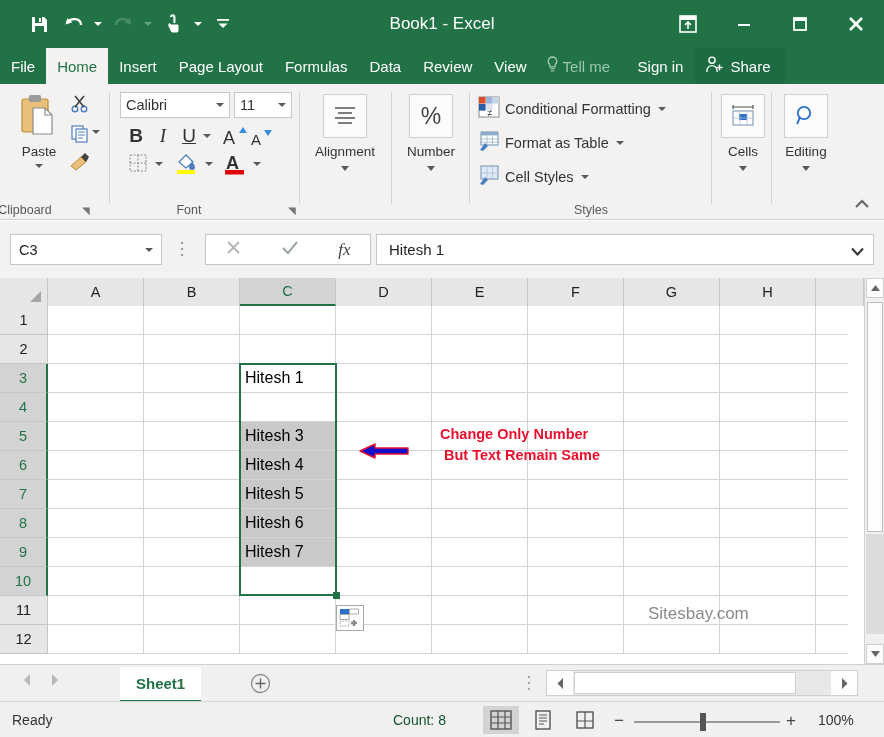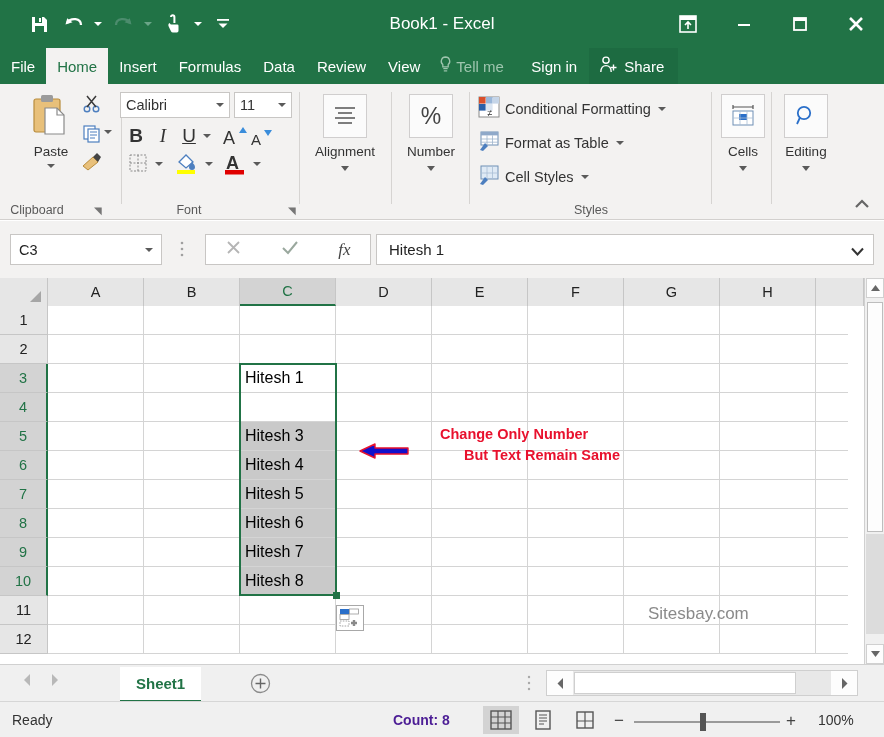--- a/index.html
+++ b/index.html
@@ -337,6 +337,7 @@
     <div class="tab">File</div>
     <div class="tab active">Home</div>
     <div class="tab">Insert</div>
+    <div class="tab">Page Layout</div>
     <div class="tab">Formulas</div>
     <div class="tab">Data</div>
     <div class="tab">Review</div>

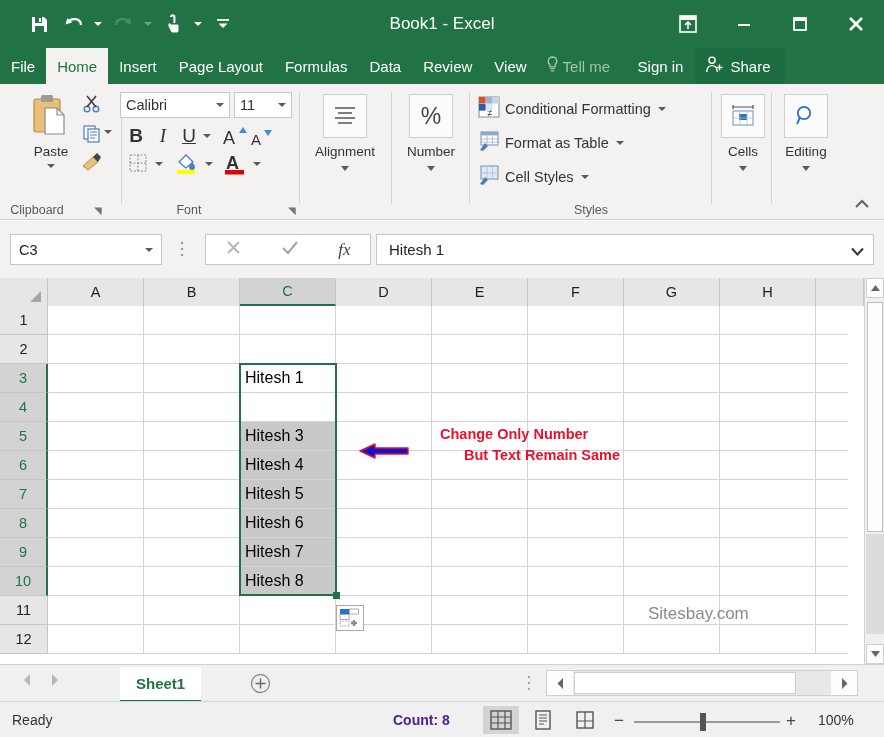--- a/index.html
+++ b/index.html
@@ -367,7 +367,7 @@
 
   <div class="ribbon">
 
-    <div class="rgroup" style="left:12px; width:102px;text-decoration:underline;">
+    <div class="rgroup" style="left:0; width:102px;text-decoration:underline;">
       <div class="paste-big">
         <svg width="46" height="50" viewBox="0 0 46 50">
           <rect x="6" y="7" width="26" height="33" rx="2" fill="#e8c07a" stroke="#b88c3d" stroke-width="1.2"></rect>

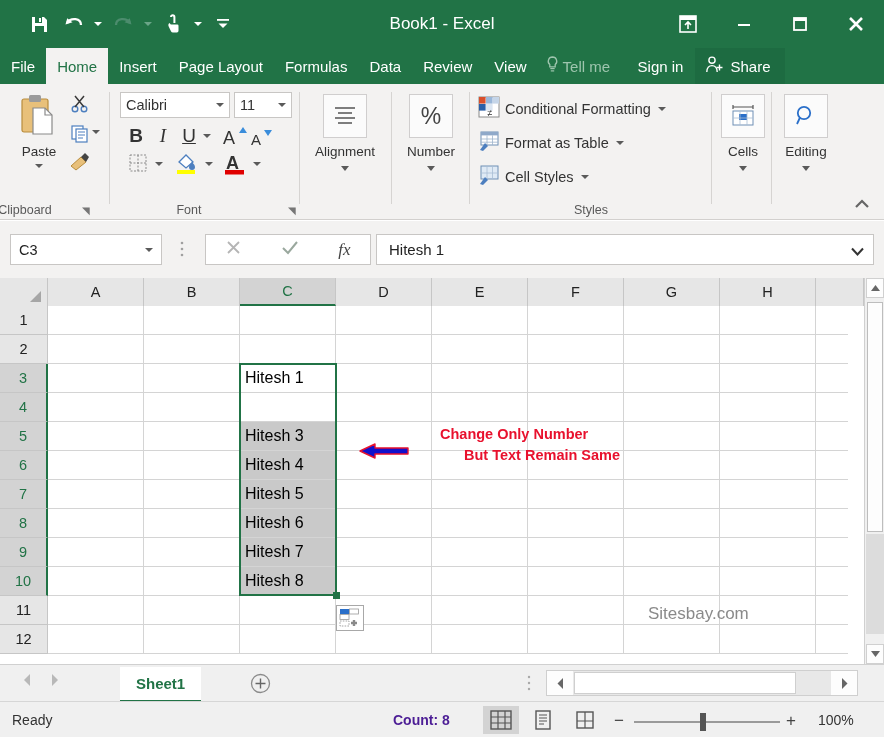--- a/index.html
+++ b/index.html
@@ -782,7 +782,7 @@
       </div>
 
       <div class="annot" style="left:392px;top:119px;">Change Only Number</div>
-      <div class="annot" style="left:416px;top:140px;">But Text Remain Same</div>
+      <div class="annot" style="left:396px;top:140px;">But Text Remain Same</div>
 
       <div class="autofill-btn" style="left:288px;top:299px;">
         <svg width="26" height="24" viewBox="0 0 26 24">

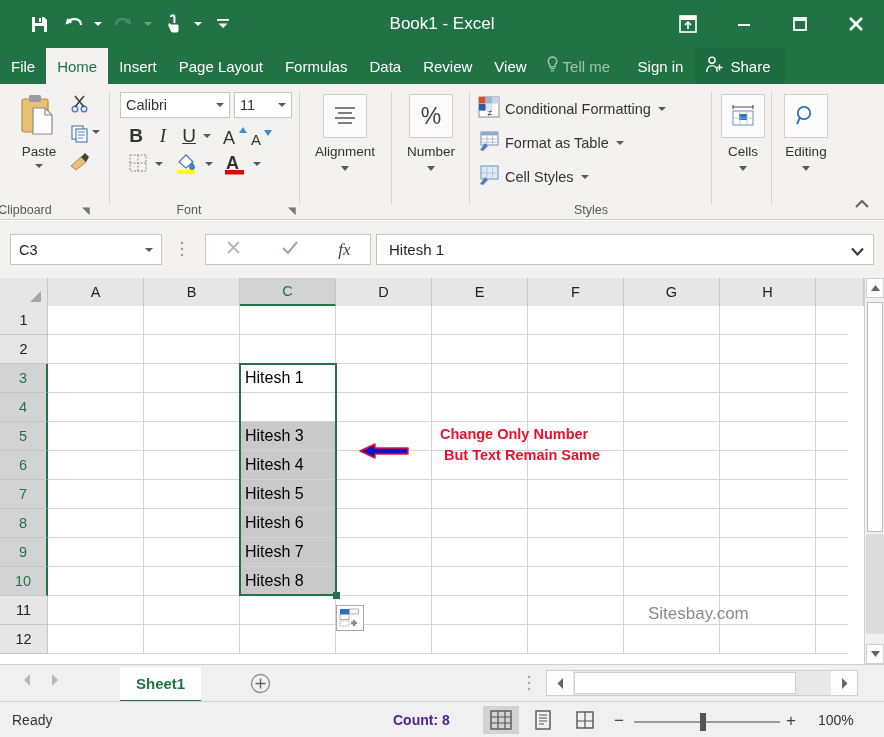--- a/index.html
+++ b/index.html
@@ -768,9 +768,6 @@
       <div class="cell selfill" style="left:192px;top:232px;width:96px;height:29px;">
         <span class="ctext">Hitesh 7</span>
       </div>
-      <div class="cell selfill" style="left:192px;top:261px;width:96px;height:29px;">
-        <span class="ctext">Hitesh 8</span>
-      </div>
 
       <div class="selbox" style="left:191px;top:57px;width:98px;height:233px;"></div>
       <div class="fillhandle" style="left:285px;top:286px;"></div>

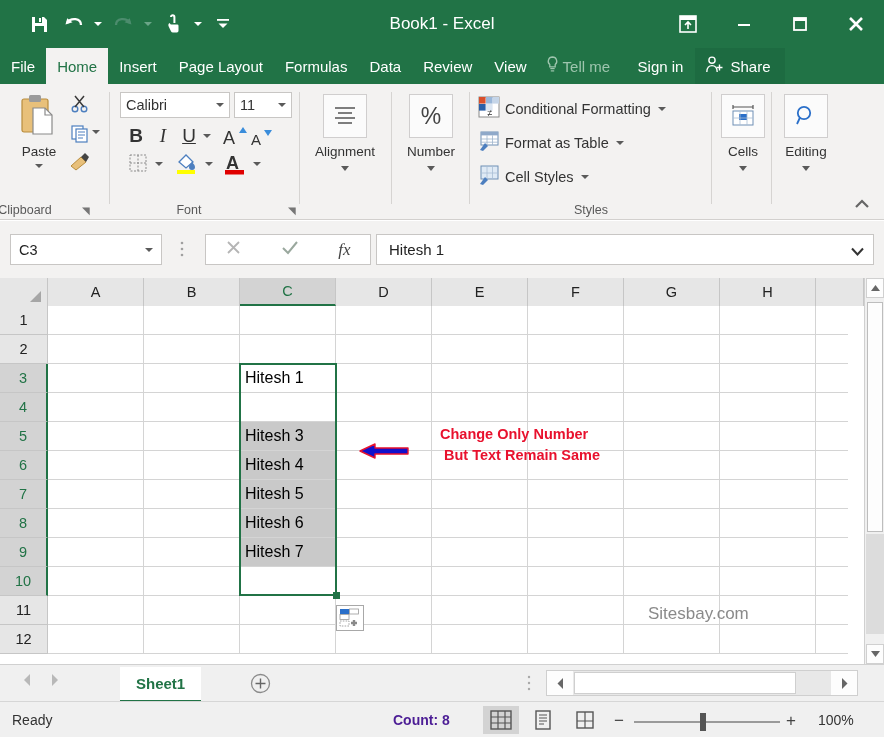--- a/index.html
+++ b/index.html
@@ -244,7 +244,7 @@
     background:#f0f0f0; border-top:1px solid #d6d6d6;
   }
   .status-ready { position:absolute; left:12px; top:10px; font-size:14px; color:#333; }
-  .status-count { position:absolute; left:393px; top:10px; font-size:14px; color:#4c1d95;font-weight:bold; }
+  .status-count { position:absolute; left:393px; top:10px; font-size:14px; color:#14532d; }
   .view-btn {
     position:absolute; top:4px; width:36px; height:28px;
     display:flex; align-items:center; justify-content:center;

